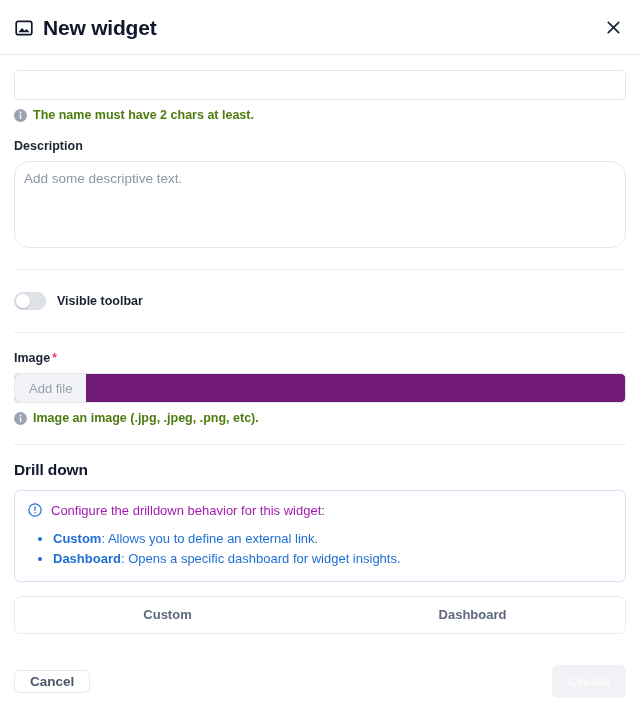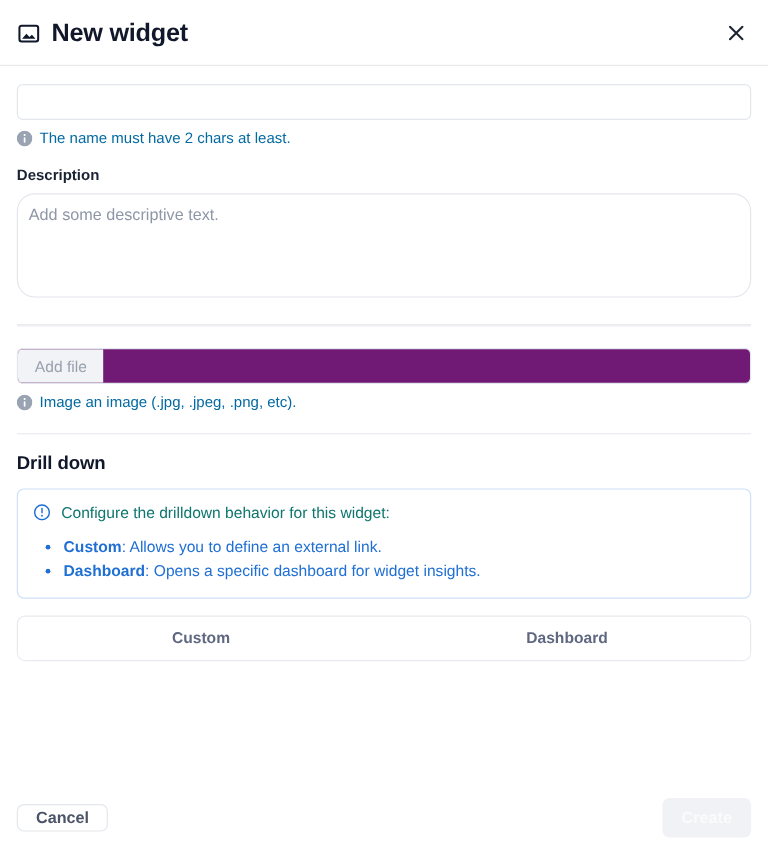--- a/index.html
+++ b/index.html
@@ -116,8 +116,9 @@
     gap: 6px;
     margin-top: 7px;
     font-size: 12.5px;
-    color: #0369a1;
+    color: #4d7c0f;
     line-height: 1.3;
+    font-weight: bold;
   }
   .info-dot {
     width: 13px;

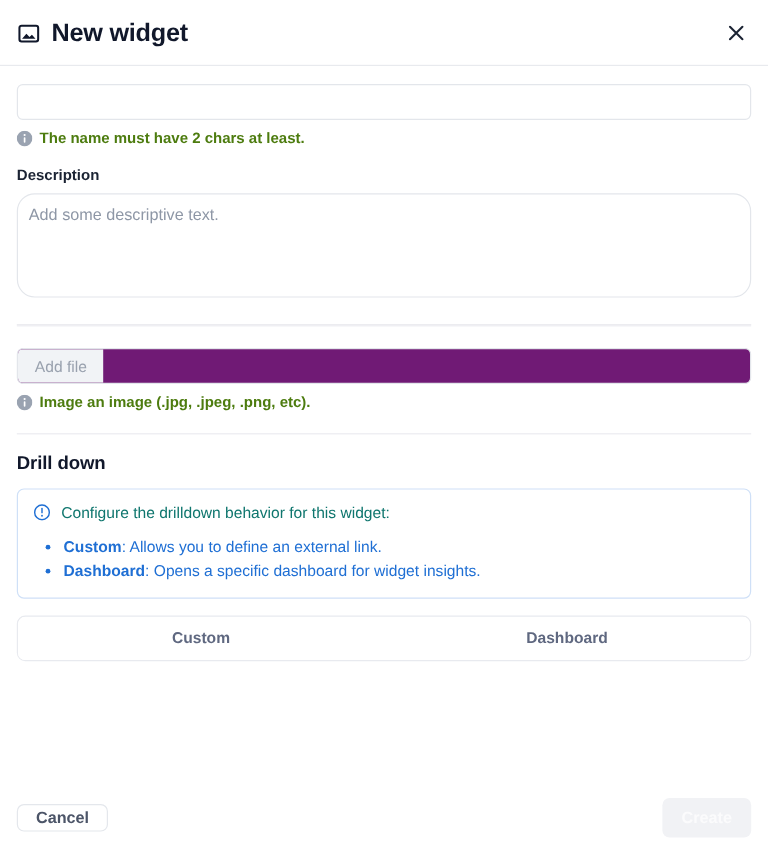--- a/index.html
+++ b/index.html
@@ -361,6 +361,12 @@
 
     <hr class="divider divider-1">
 
+    <div class="toggle-row">
+      <div class="toggle" role="switch" aria-checked="false">
+        <span class="knob"></span>
+      </div>
+      <span class="toggle-label">Visible toolbar</span>
+    </div>
 
     <hr class="divider divider-2">
 

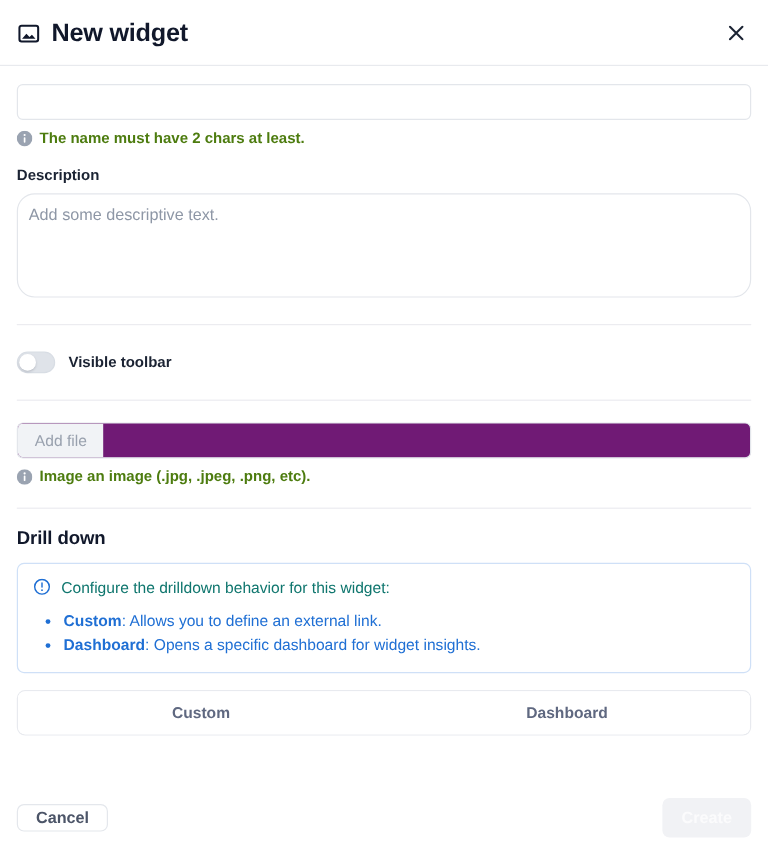--- a/index.html
+++ b/index.html
@@ -371,6 +371,9 @@
     <hr class="divider divider-2">
 
     <div class="field field-image">
+      <label class="field-label">
+        <span>Image</span><span class="req">*</span>
+      </label>
       <div class="file-input">
         <button class="file-button">Add file</button>
       </div>

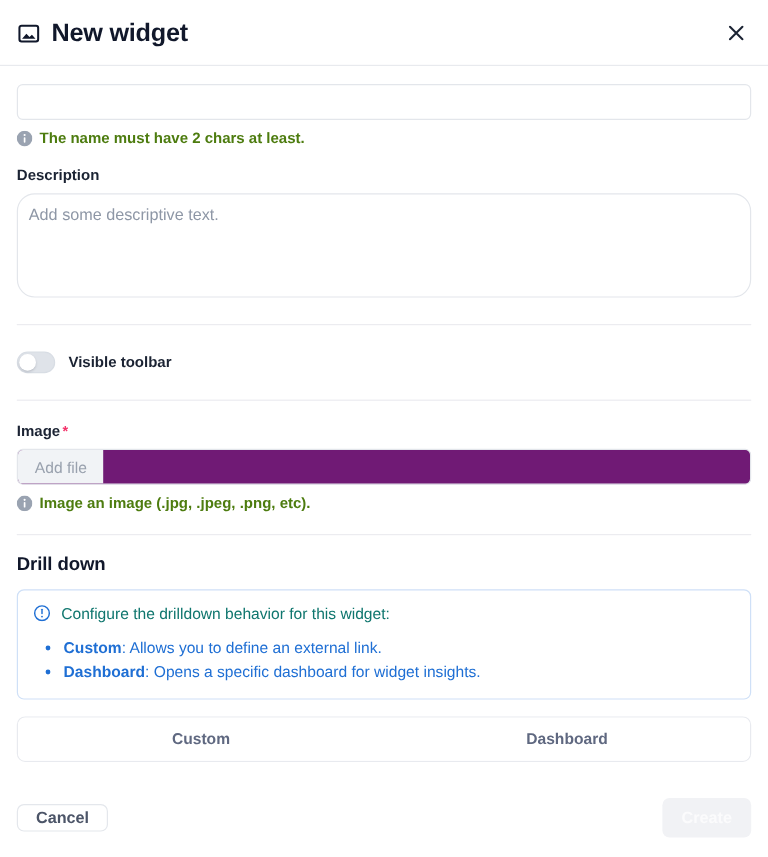--- a/index.html
+++ b/index.html
@@ -240,7 +240,7 @@
     align-items: flex-start;
     gap: 9px;
     font-size: 13px;
-    color: #0f766e;
+    color: #a21caf;
     line-height: 1.35;
   }
   .callout-icon {

